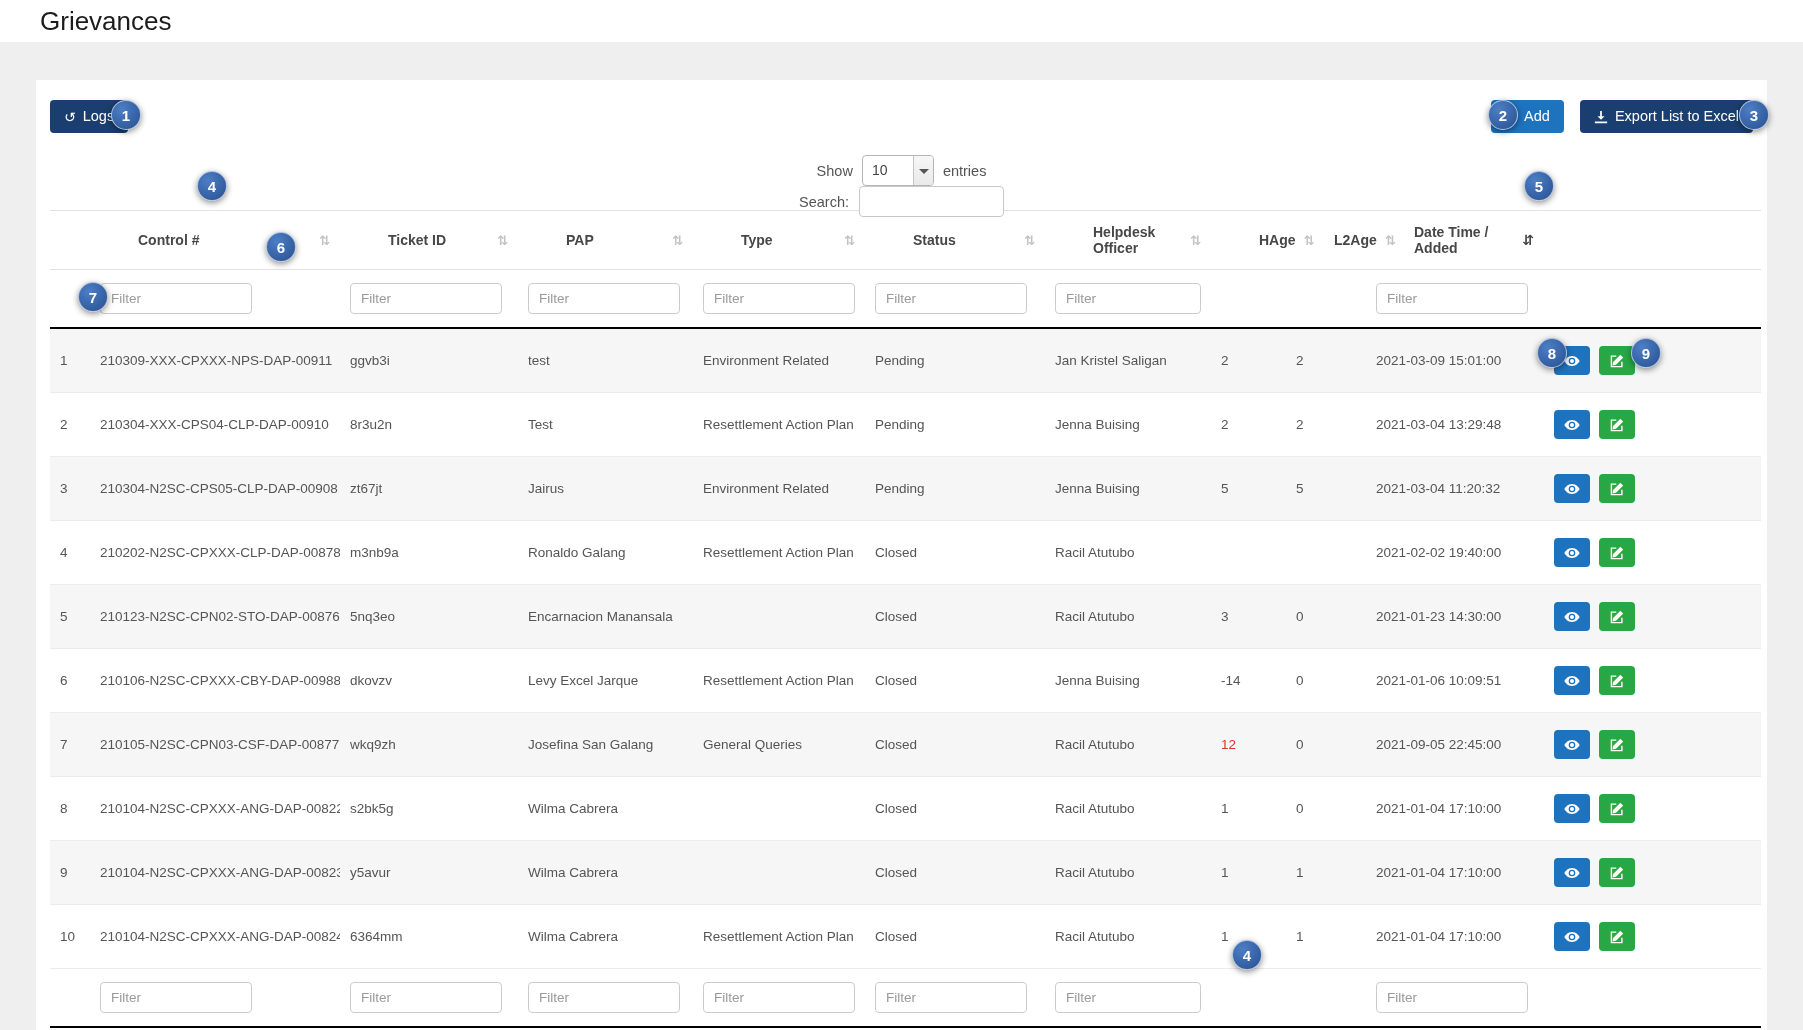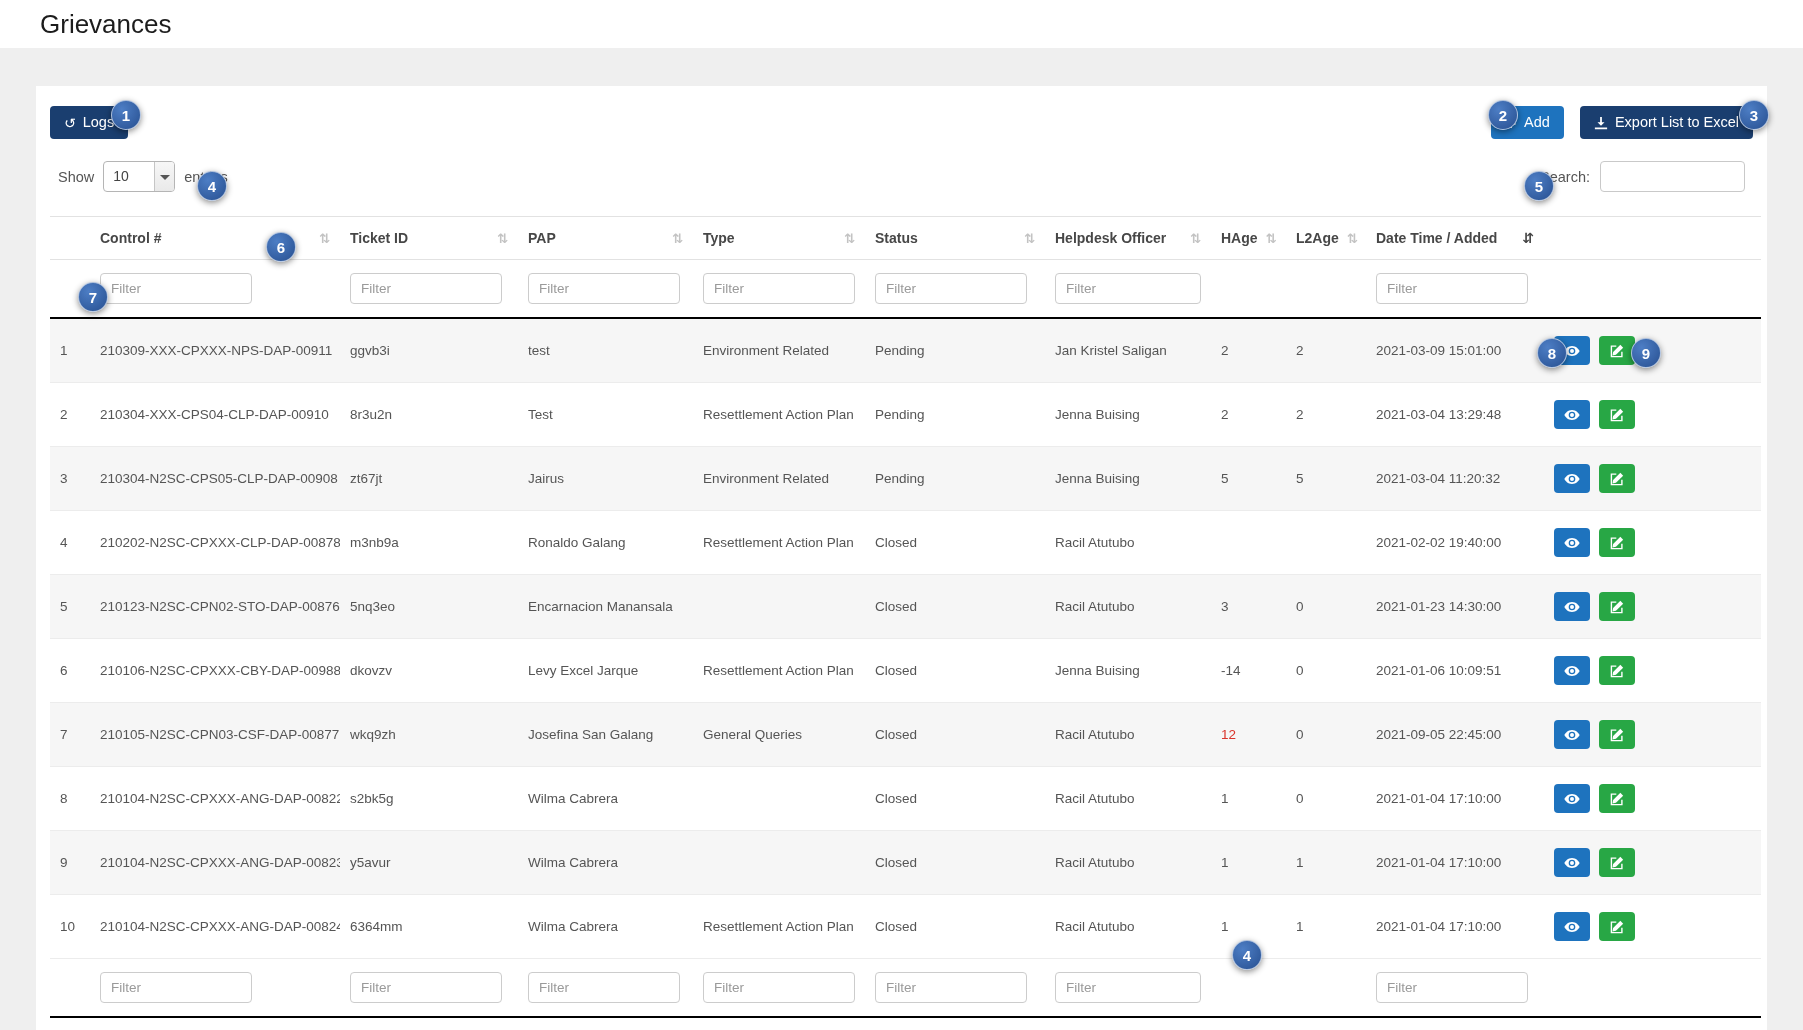--- a/index.html
+++ b/index.html
@@ -12,7 +12,7 @@
   .page { position:relative; width:1803px; height:1030px; background:#efefef; overflow:hidden; }
 
   
-  .topbar { background:#fff; height:48px; display:flex; align-items:center; padding:0 40px; }
+  .topbar { background:#fff; height:42px; display:flex; align-items:center; padding:0 40px; }
   .topbar h1 { margin:0; font-size:26px; font-weight:500; color:#1c1c1c; }
 
   

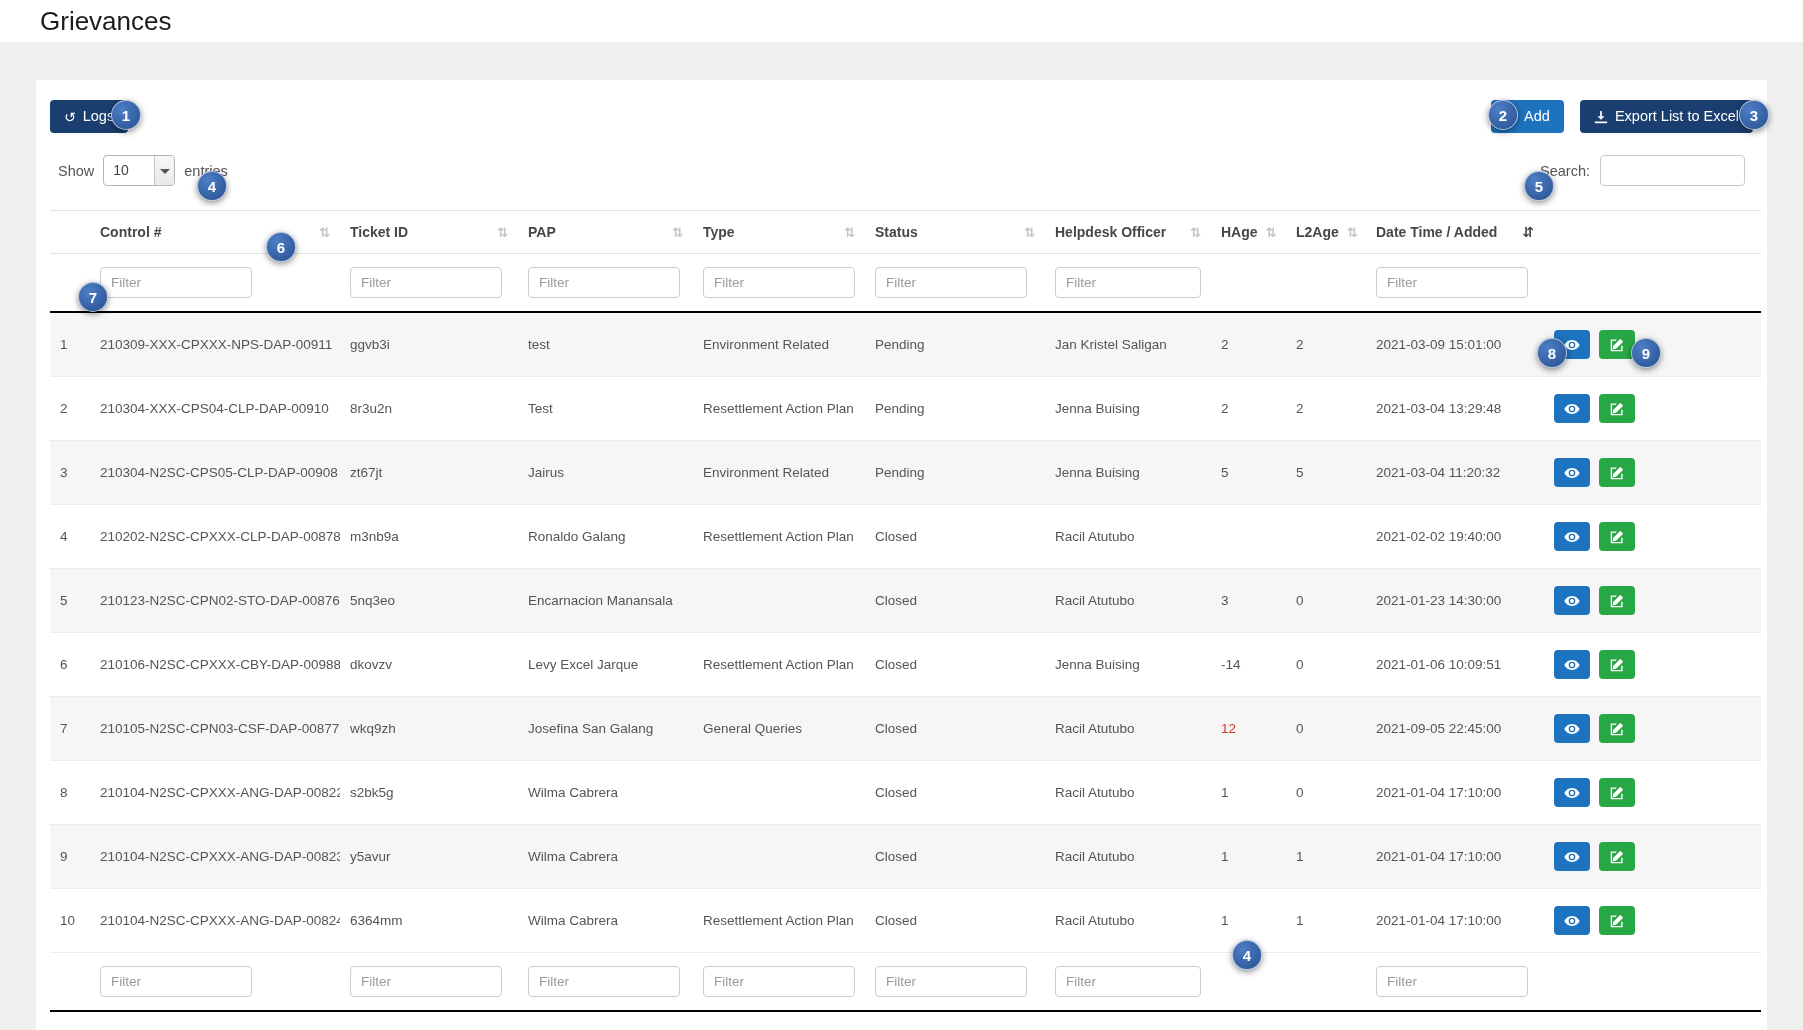--- a/index.html
+++ b/index.html
@@ -33,7 +33,7 @@
   .btn svg { display:block; }
 
   
-  .controls { display:flex; justify-content:space-between; align-items:center; margin-top:22px; padding:0 8px; font-size:14.5px; color:#555; height:31px; }
+  .controls { display:flex; justify-content:space-between; align-items:center; margin-top:22px; padding:0 8px; font-size:14.5px; color:#555; height:31px;flex-direction:column; }
   .length { display:flex; align-items:center; }
   .select {
     display:inline-flex; align-items:stretch; border:1px solid #b5b5b5; border-radius:4px;

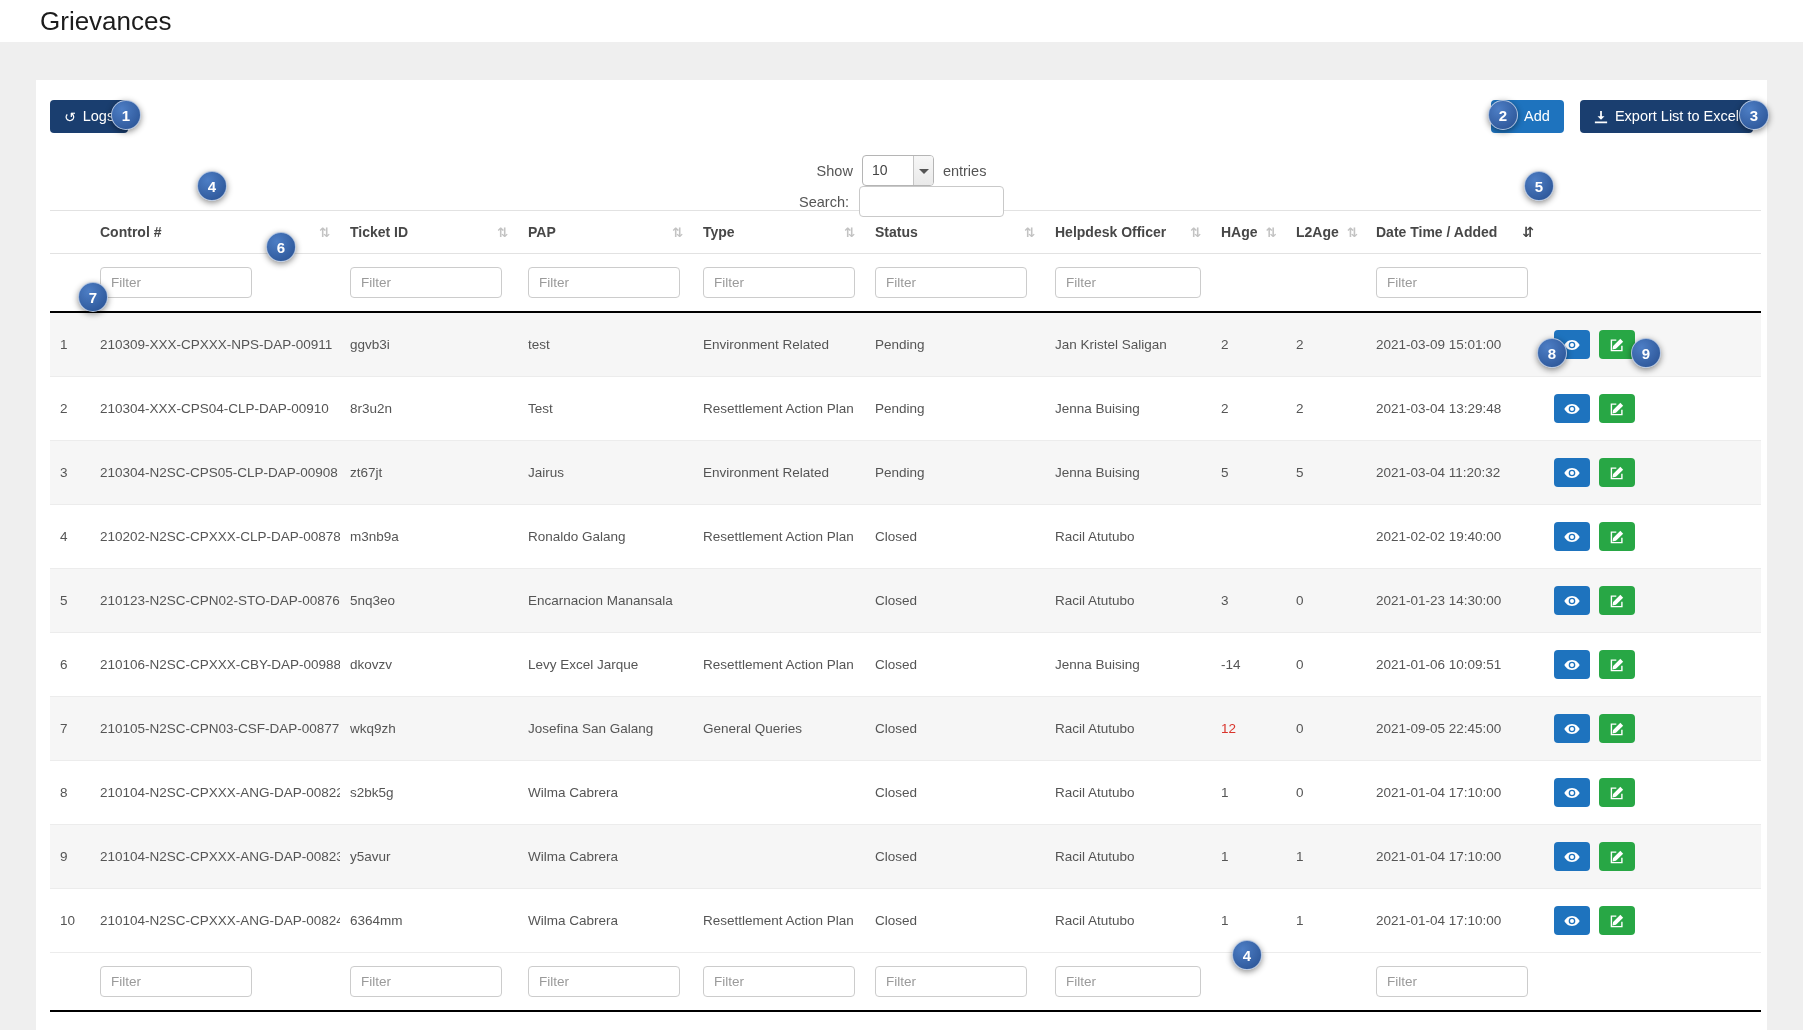--- a/index.html
+++ b/index.html
@@ -52,7 +52,7 @@
     text-align:left; font-weight:600; color:#474747; padding:13px 10px;
     border-top:1px solid #e2e2e2; border-bottom:1px solid #e2e2e2; font-size:14px; cursor:pointer;
   }
-  .th-inner { display:flex; align-items:center; justify-content:space-between; }
+  .th-inner { display:flex; align-items:center; justify-content:space-between;margin-left:38px; }
   .sort-icon { font-family:"DejaVu Sans", sans-serif; color:#c3c3c3; font-size:13px; margin-left:8px; }
   .sort-icon.active { color:#444; font-size:14px; }
   tr.filter-row td { padding:13px 10px; border-bottom:2px solid #000000; }

